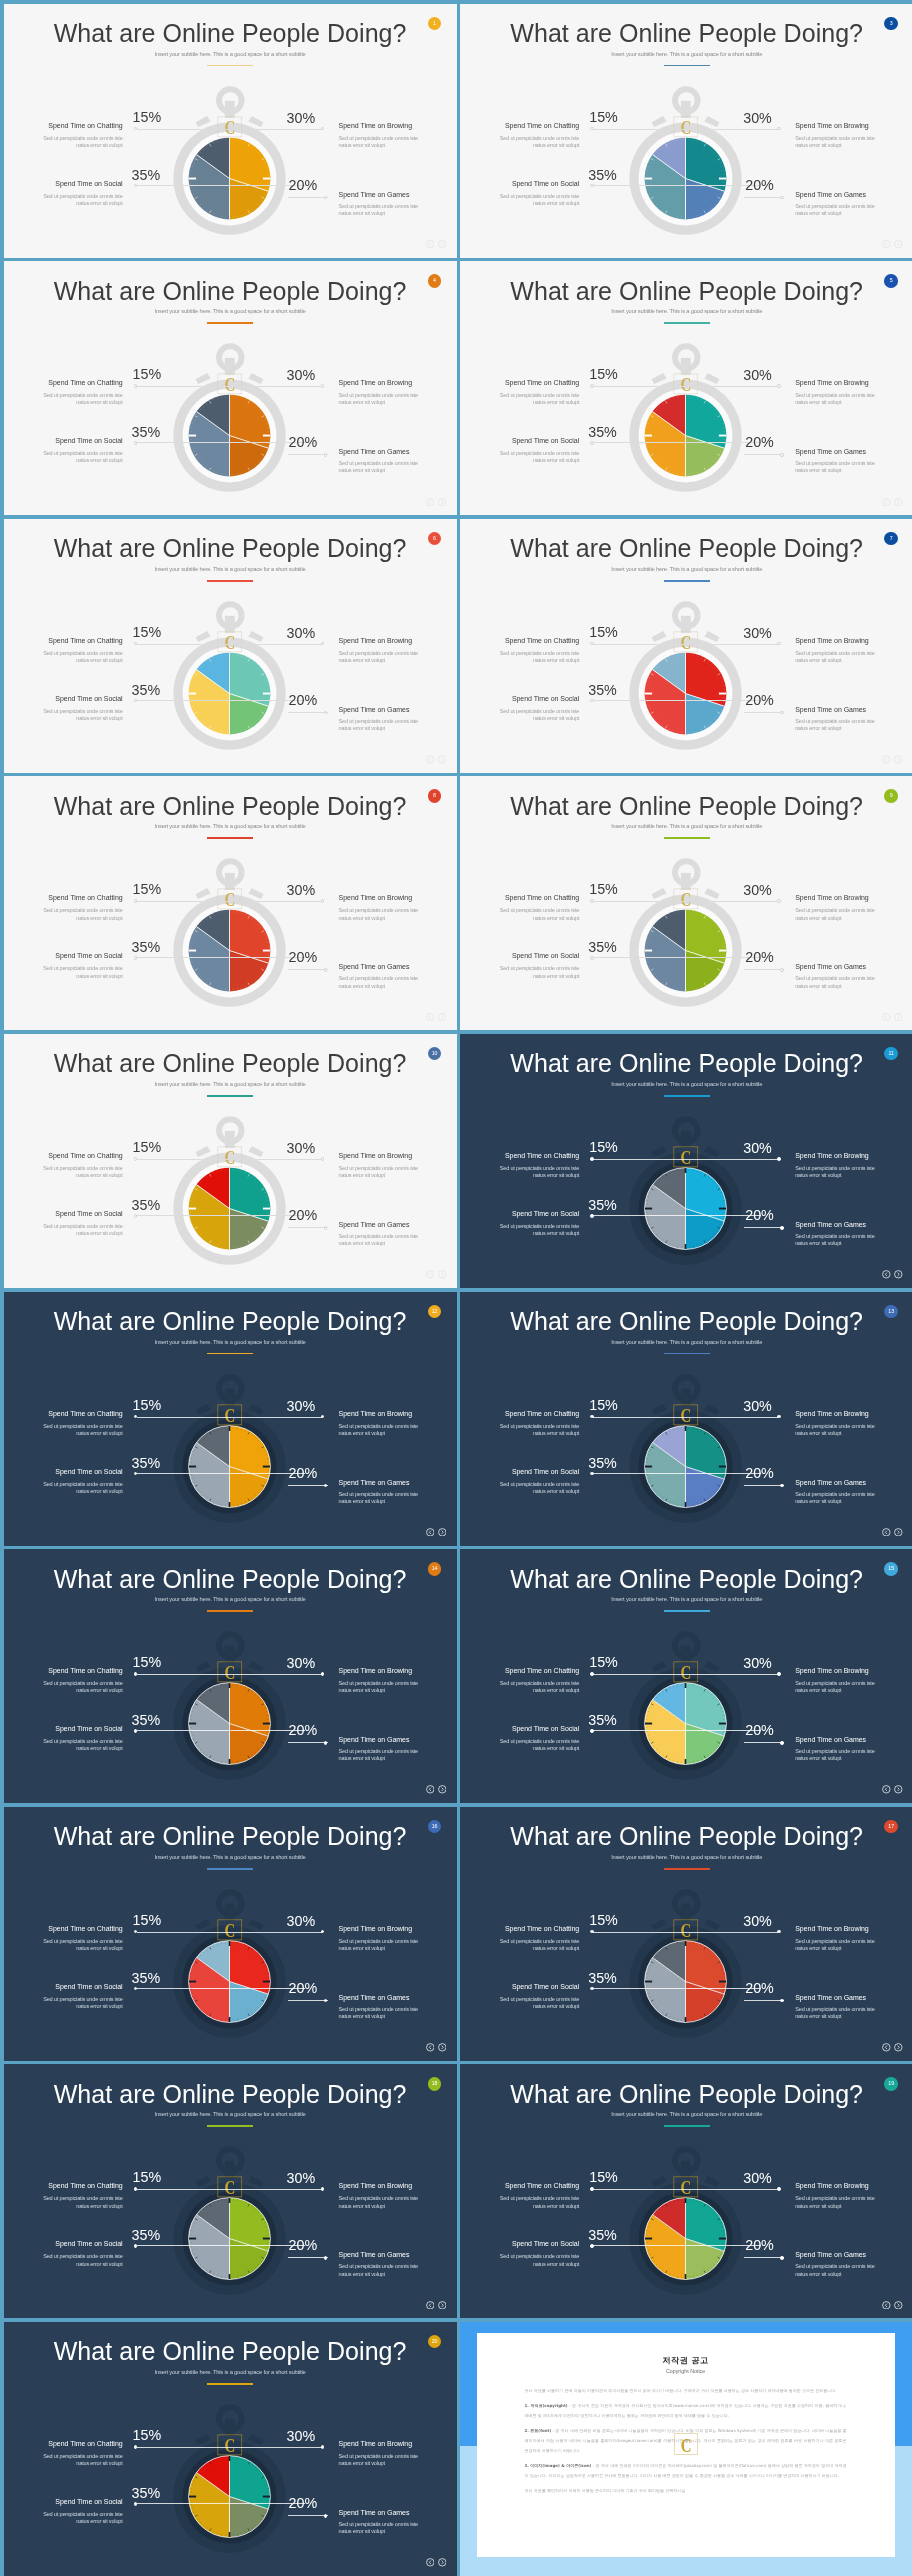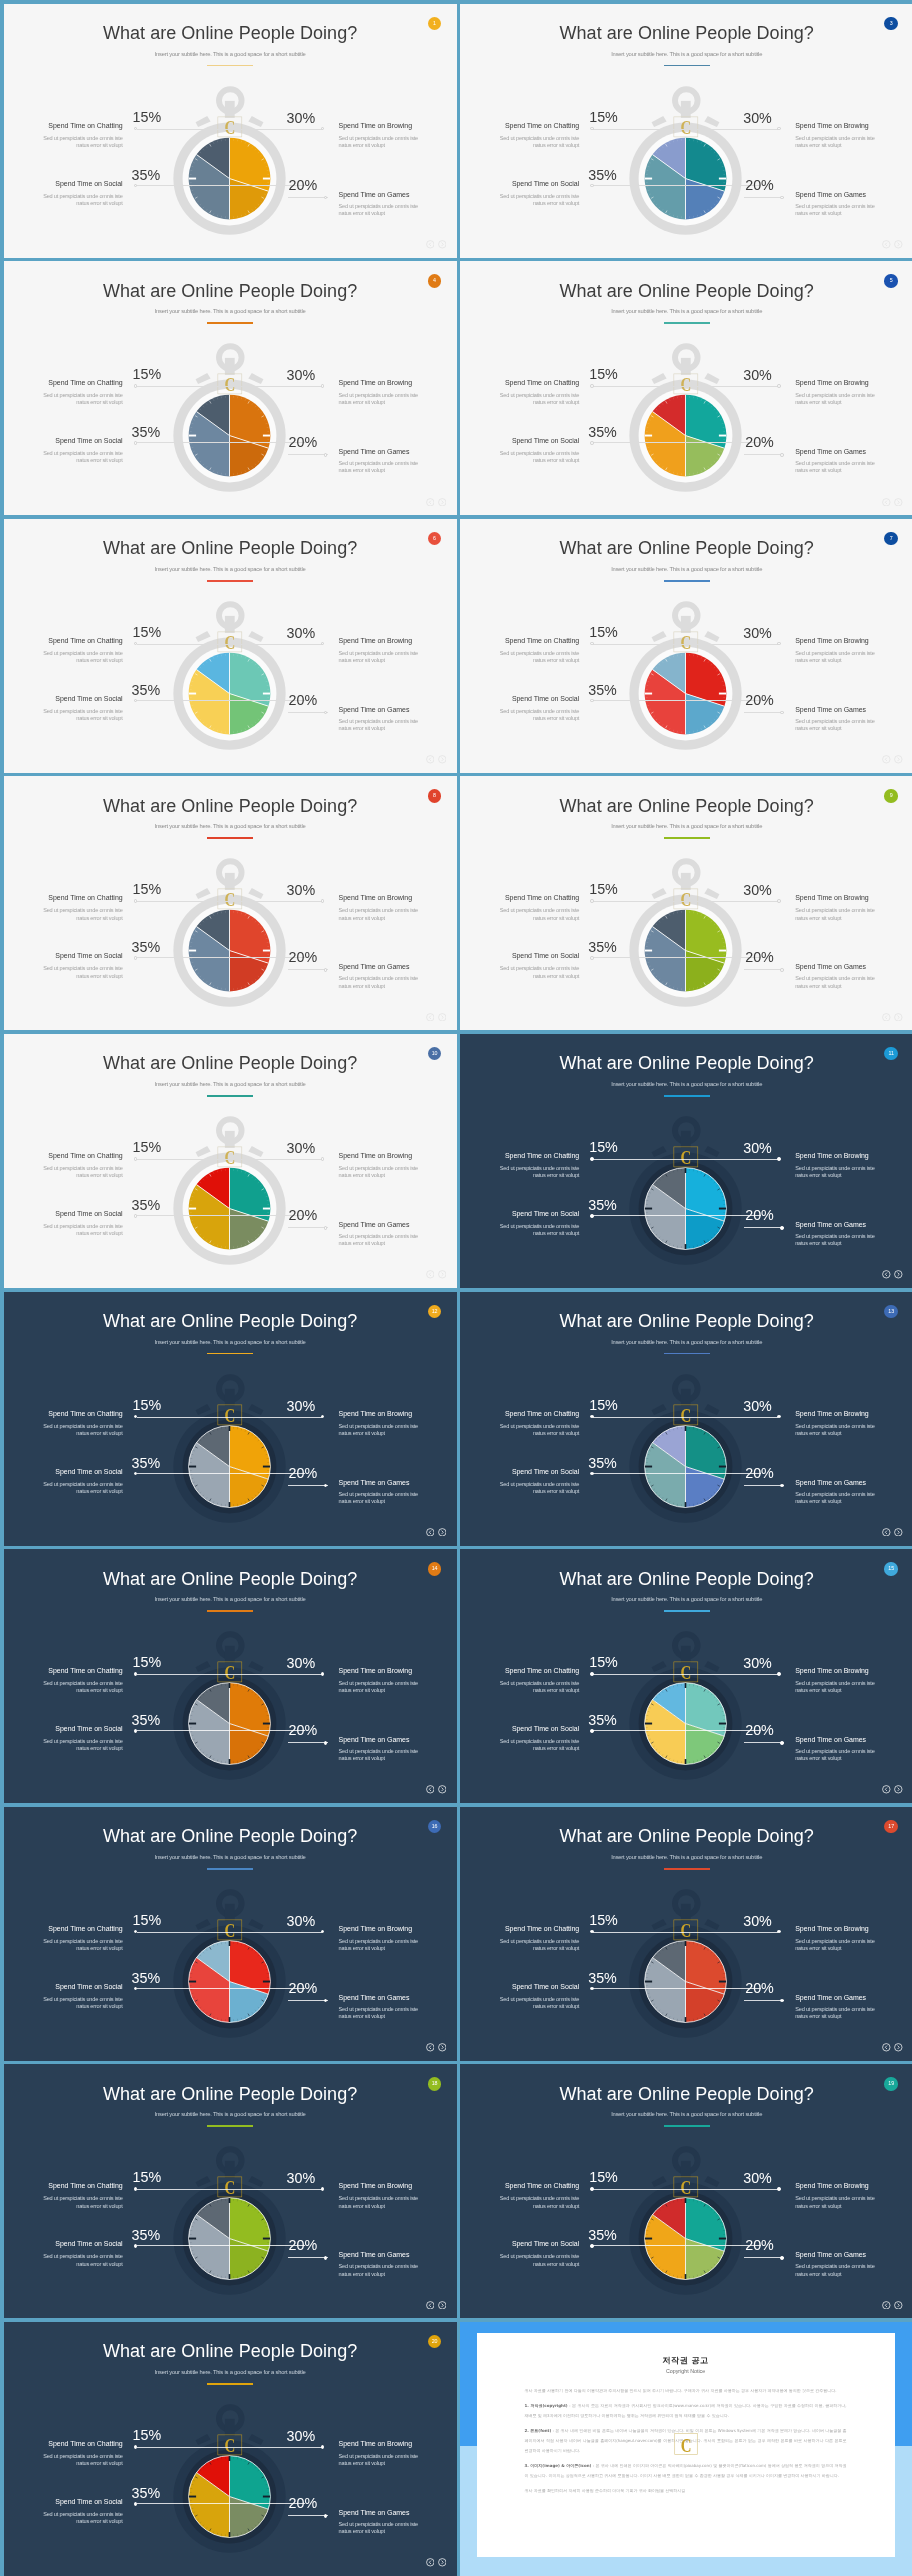--- a/index.html
+++ b/index.html
@@ -19,7 +19,7 @@
 
   
   .title{position:absolute;left:0;right:0;top:17.5px;text-align:center;
-         font-size:18px;font-weight:normal;color:#3d3d3d;letter-spacing:0.04px;
+         font-size:25px;font-weight:normal;color:#3d3d3d;letter-spacing:0.04px;
          line-height:24px;}
   .slide.dark .title{color:#ffffff;}
   .subtitle{position:absolute;left:0;right:0;top:46px;text-align:center;

